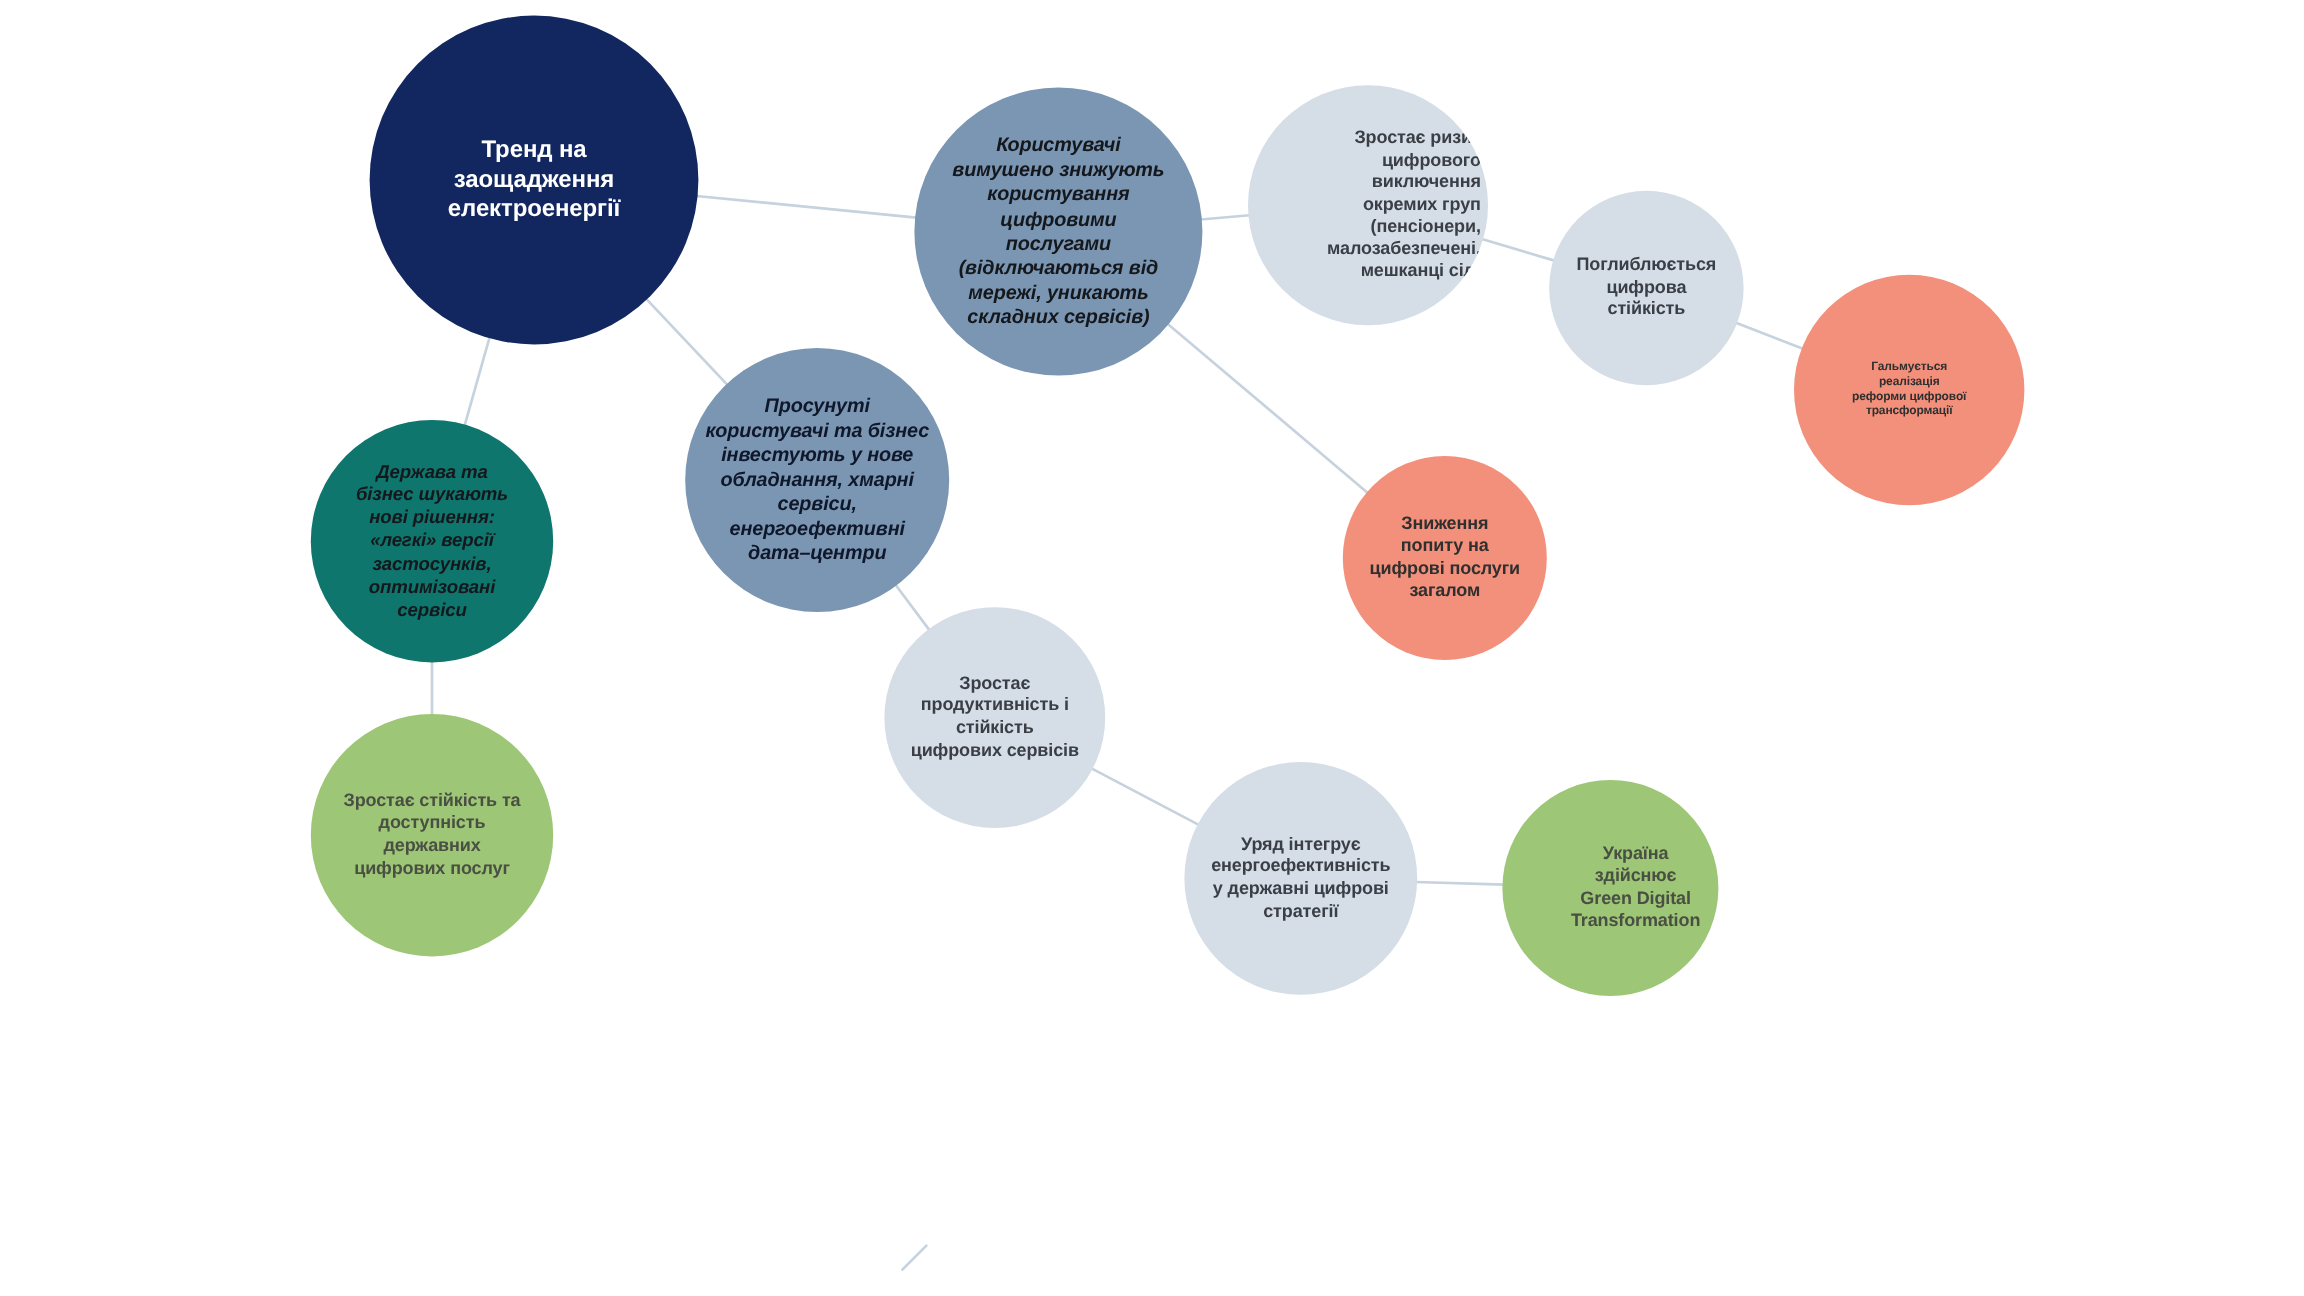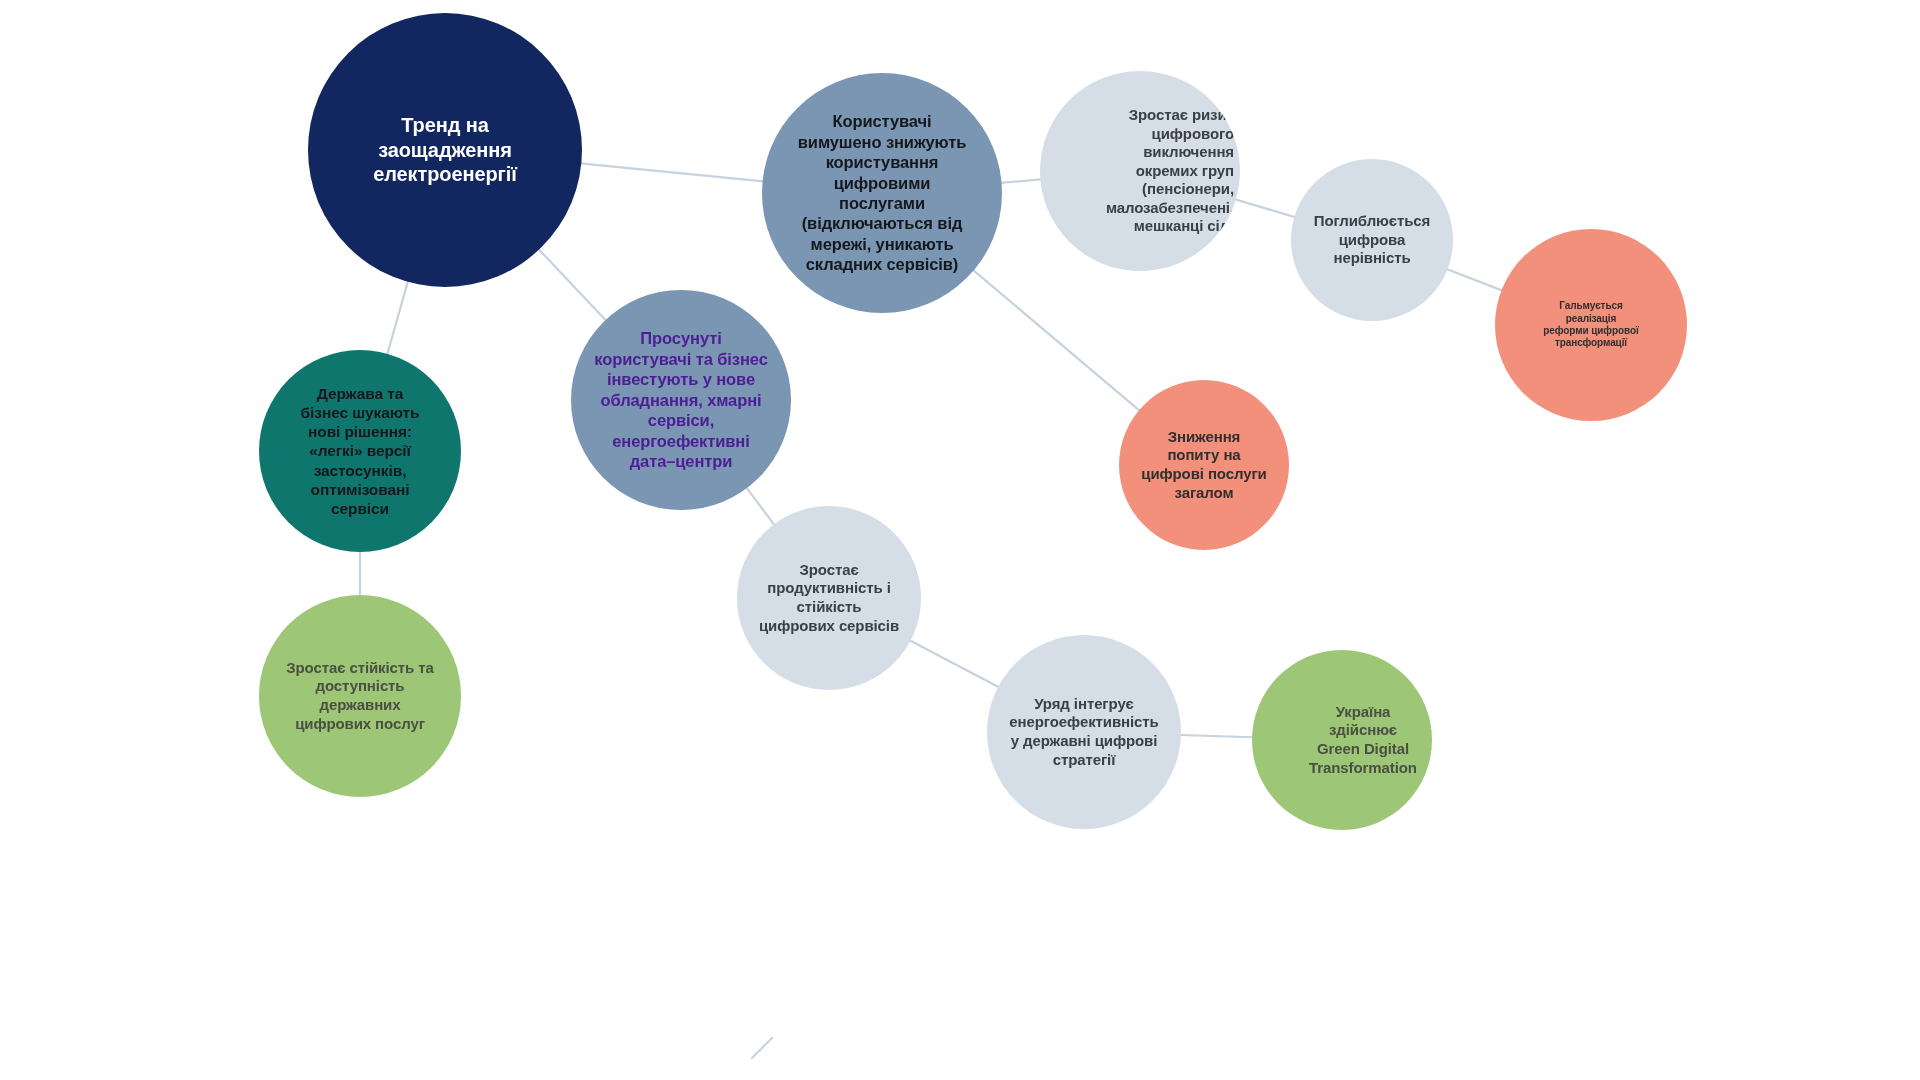--- a/index.html
+++ b/index.html
@@ -51,7 +51,7 @@
   .n-root  { background: #12275F; }
   .n-root .label  { color: #ffffff; }
 
-  .n-steel { background: #7B96B2; }
+  .n-steel { background: #7B96B2; font-style: italic; }
   .n-steel .label { color: #14181c; }
 
   .n-pale  { background: #D5DDE6; }

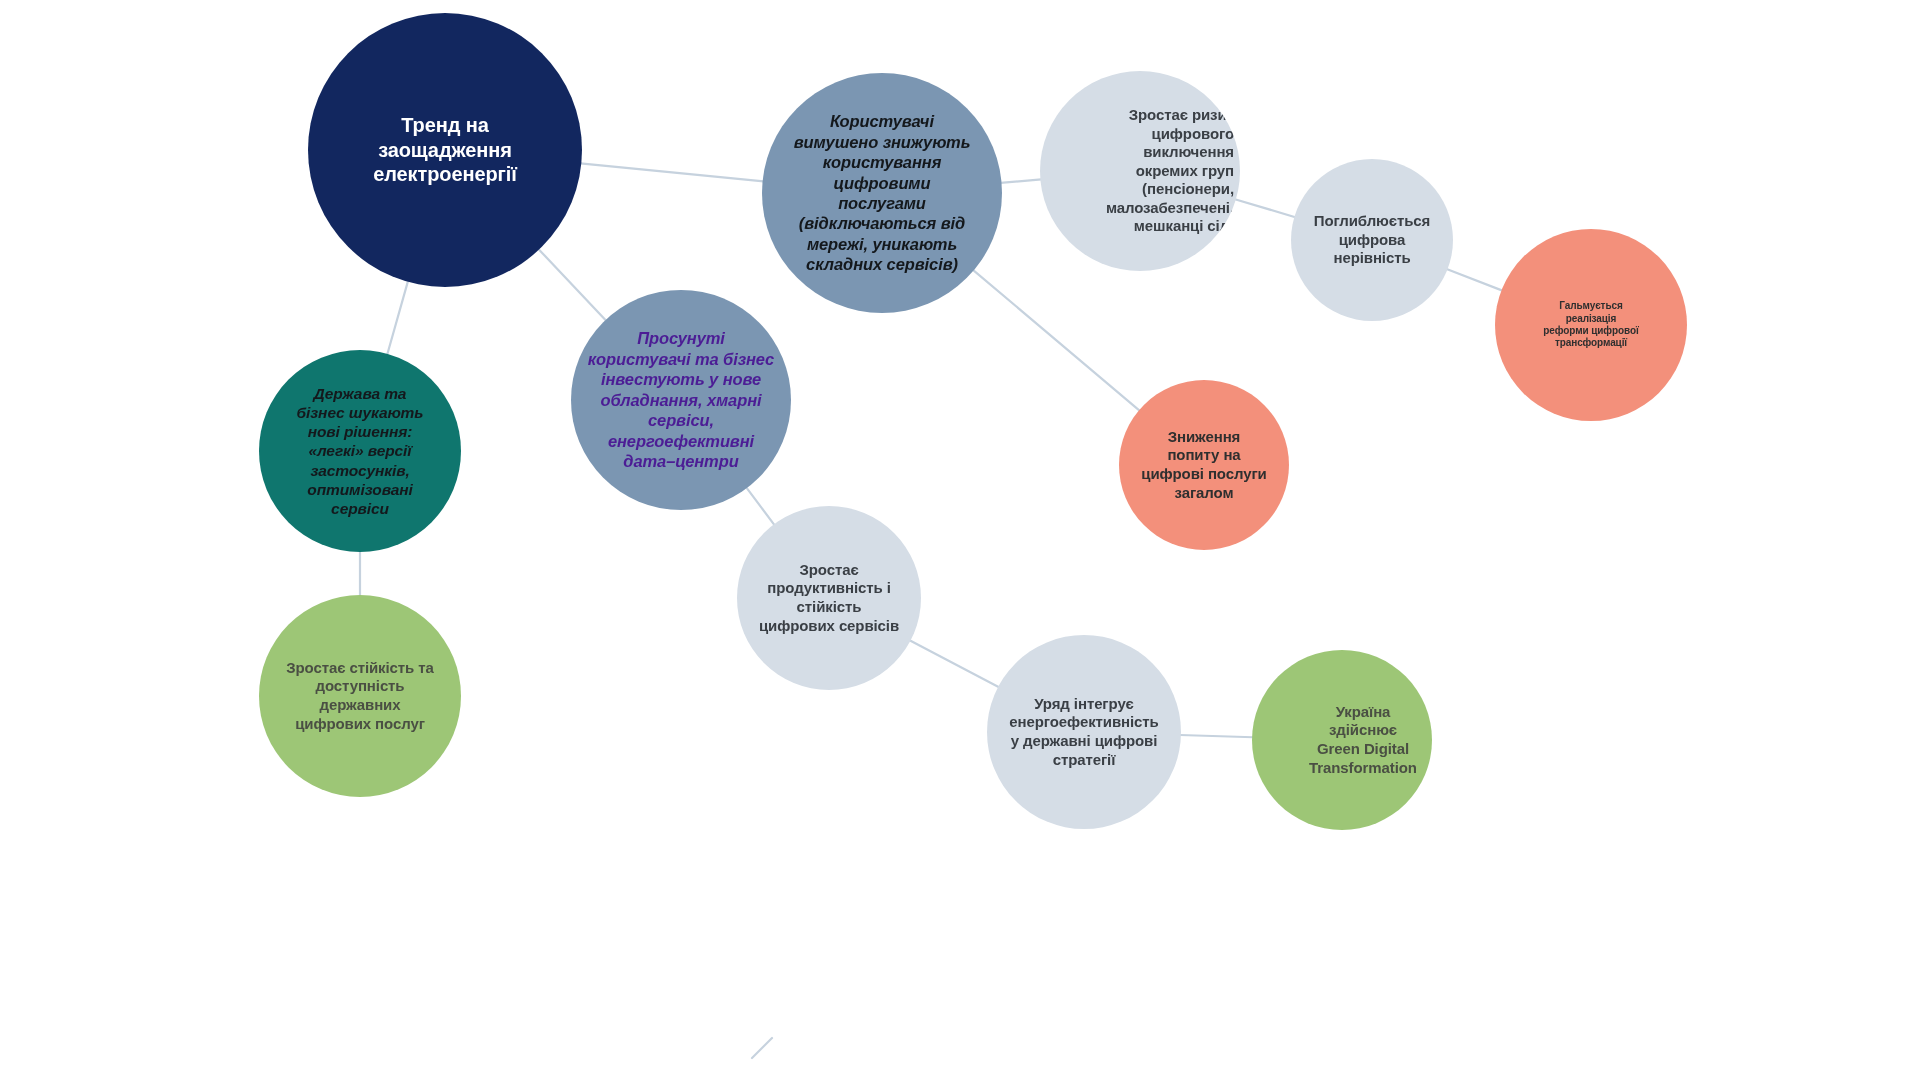--- a/index.html
+++ b/index.html
@@ -109,7 +109,7 @@
       <div class="node n-pale" style="left: 1291px; top: 159px; width: 162px; height: 162px; background: rgb(213, 221, 230);">
         <span class="label" style="font-size: 15px; color: rgb(58, 63, 69);">Поглиблюється
 цифрова
-нерівність</span>
+стійкість</span>
       </div>
       <div class="node n-salmon" style="left: 1495px; top: 229px; width: 192px; height: 192px; background: rgb(243, 144, 123);">
         <span class="label" style="font-size: 10px; color: rgb(47, 47, 47);">Гальмується

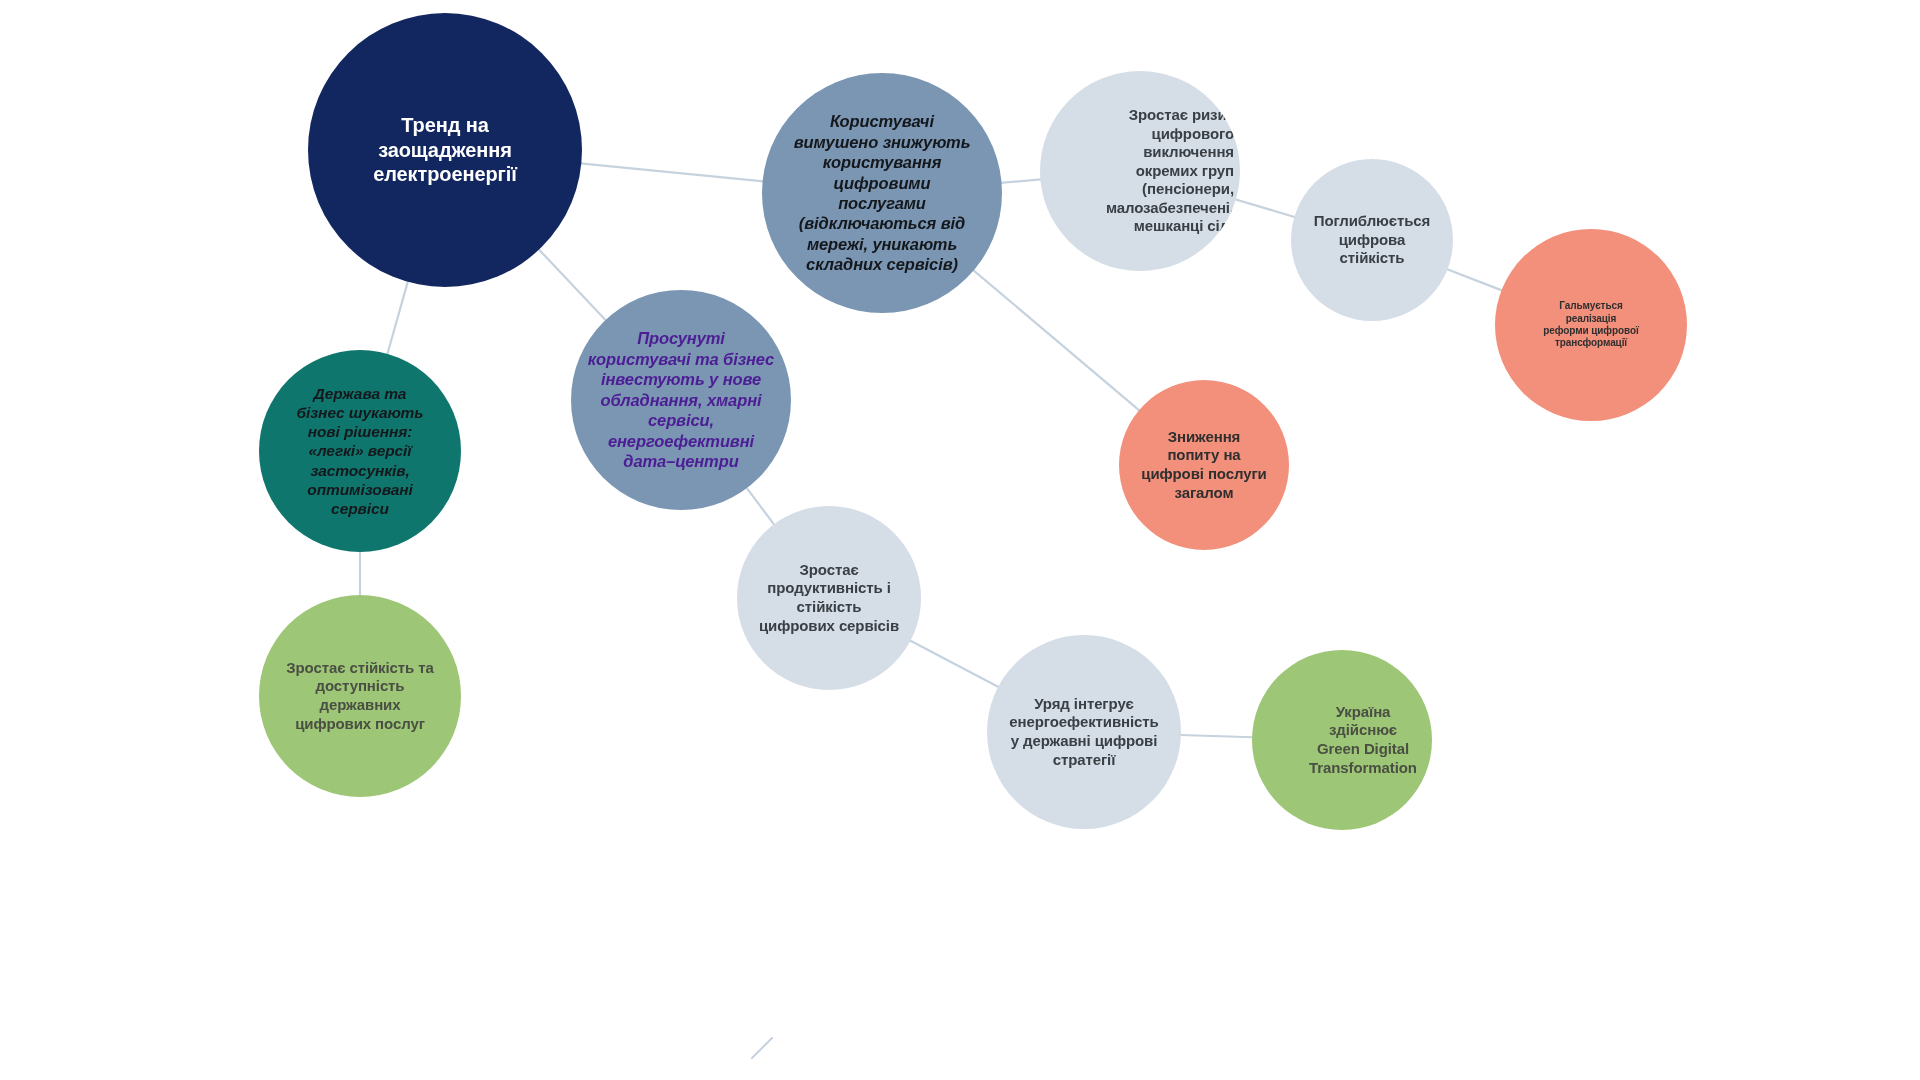--- a/index.html
+++ b/index.html
@@ -124,7 +124,7 @@
 загалом</span>
       </div>
       <div class="node n-steel" style="left: 571px; top: 290px; width: 220px; height: 220px; background: rgb(123, 150, 178);">
-        <span class="label" style="font-size: 16.5px; color: #4c1d95;">Просунуті
+        <span class="label" style="font-size: 16.5px; color: #0f172a;">Просунуті
 користувачі та бізнес
 інвестують у нове
 обладнання, хмарні

